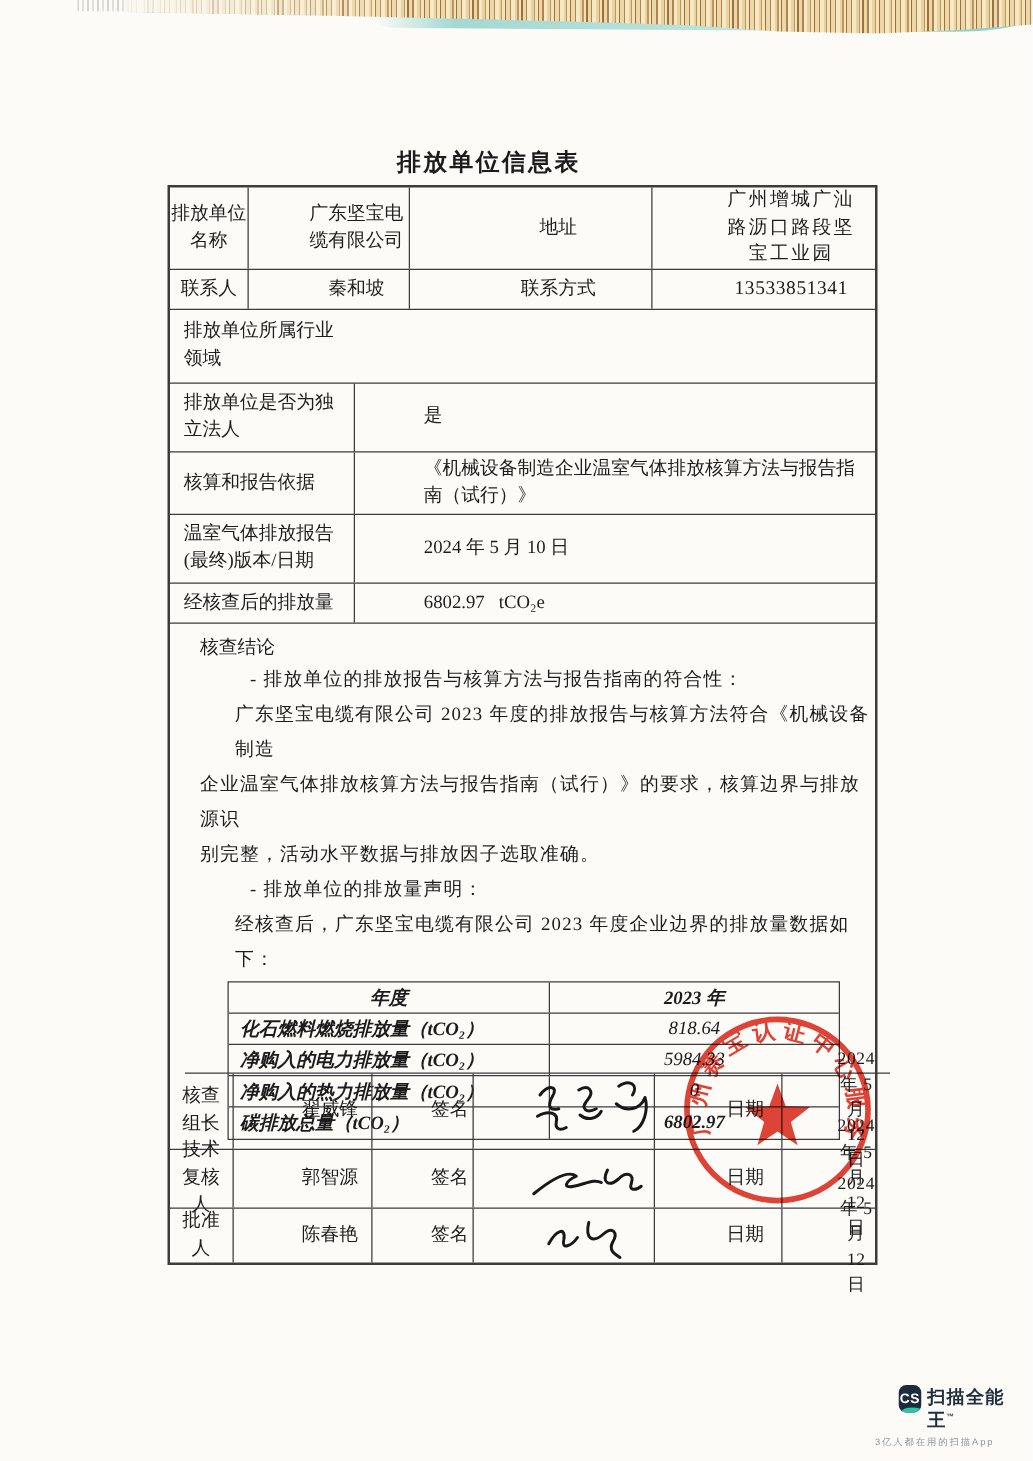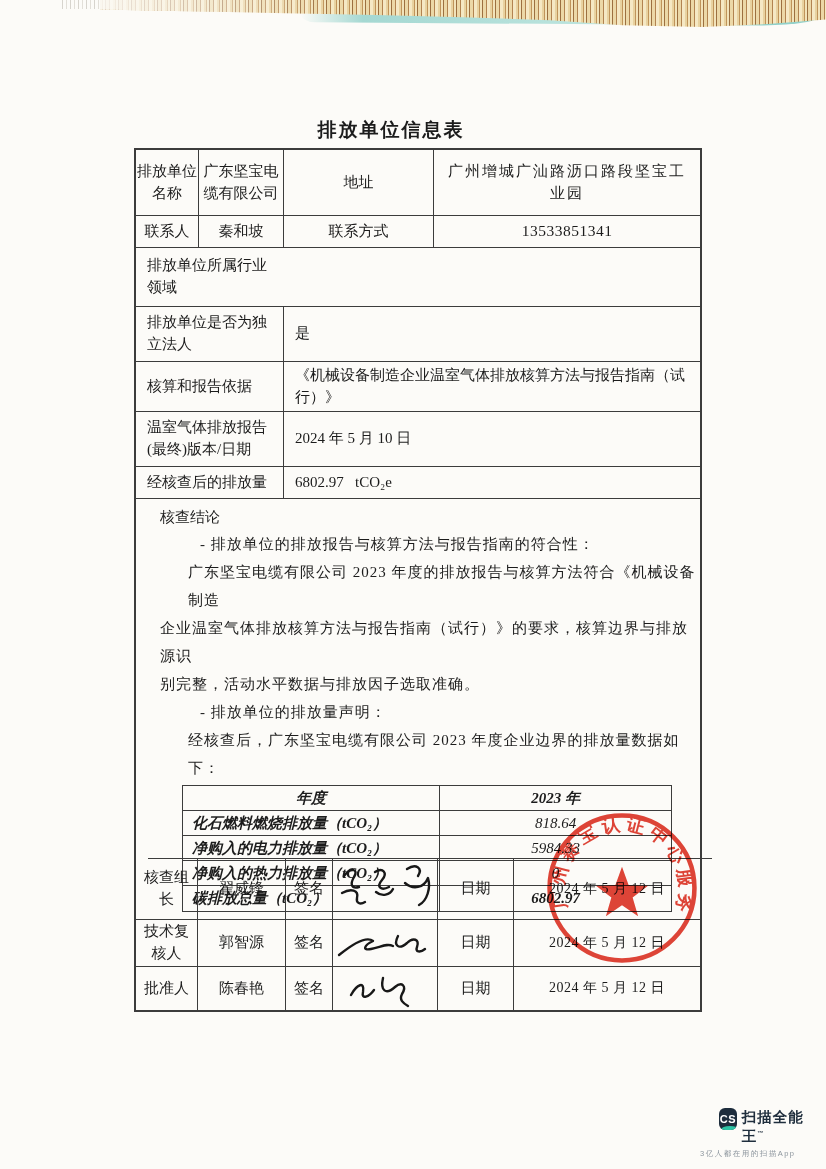--- a/index.html
+++ b/index.html
@@ -40,7 +40,7 @@
     position:absolute; left:134px; top:148px; width:568px; height:864px;
     border:2px solid #3c3c3c;
   }
-  .tr { display:flex; width:100%; border-bottom:1.5px solid #3c3c3c; }
+  .tr { display:flex; width:100%; border-bottom:1.5px solid #3c3c3c;gap:44px; }
   .tr:last-child { border-bottom:none; }
   .td { border-right:1.5px solid #3c3c3c; display:flex; align-items:center; font-size:15px; line-height:1.45; }
   .td:last-child { border-right:none; }

